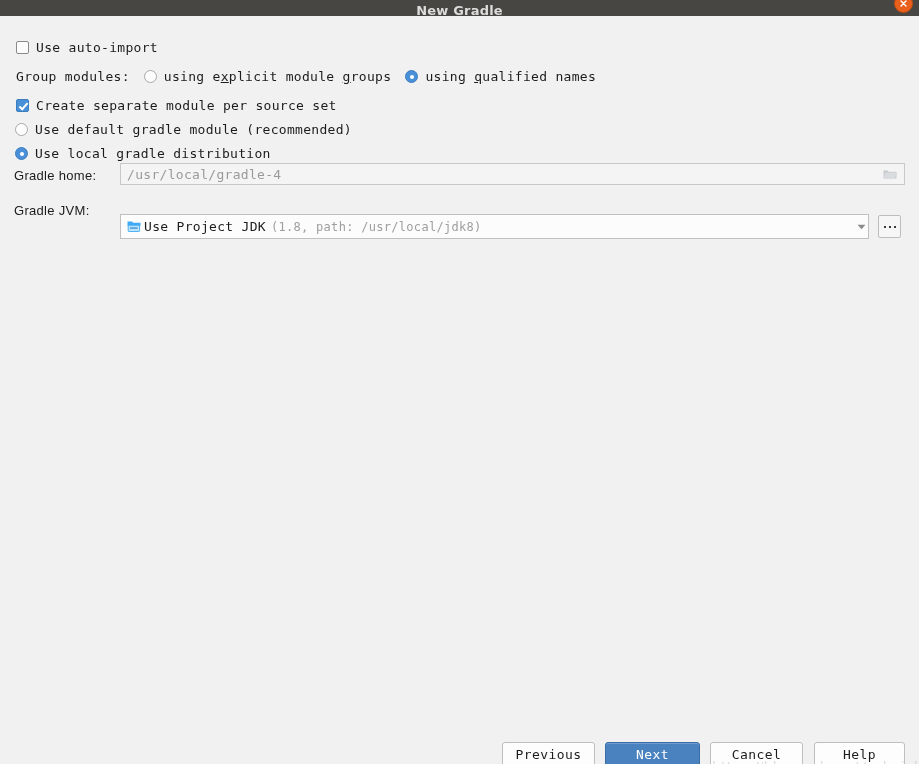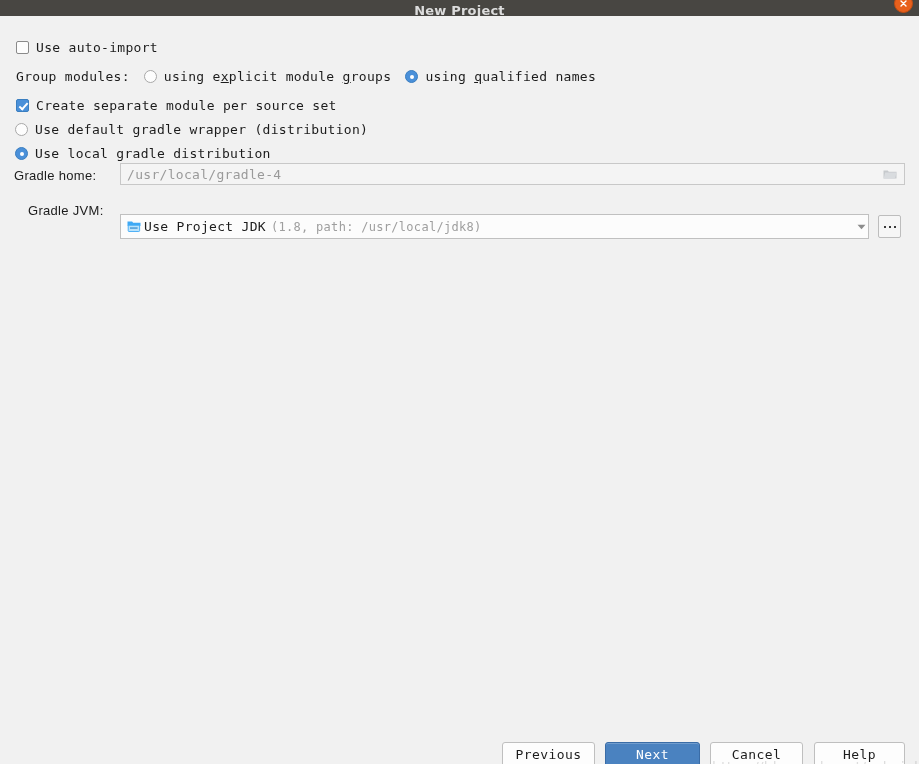--- a/index.html
+++ b/index.html
@@ -279,7 +279,7 @@
 <body>
 
 <div class="titlebar">
-  <div class="titlebar-text">New Project</div>
+  <div class="titlebar-text">New Gradle</div>
   <div class="close-btn">
     <svg width="9" height="9" viewBox="0 0 9 9" aria-hidden="true">
       <path d="M2 2 L7 7 M7 2 L2 7" stroke="#ffffff" stroke-width="1.4" stroke-linecap="round" fill="none"></path>

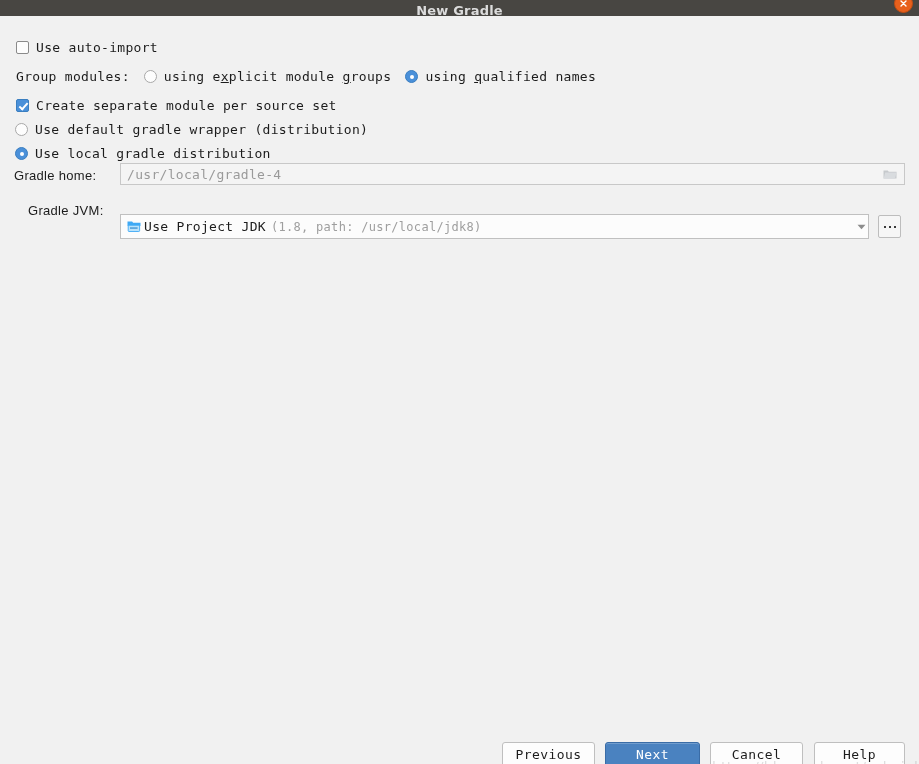--- a/index.html
+++ b/index.html
@@ -315,7 +315,7 @@
 
   <div class="row" style="left:15px; top:106px;">
     <div class="rb"></div>
-    <span class="opt-label">Use default gradle wrapper (distribution)</span>
+    <span class="opt-label">Use default gradle module (recommended)</span>
   </div>
 
   <div class="row" style="left:15px; top:130px;text-align:center;">

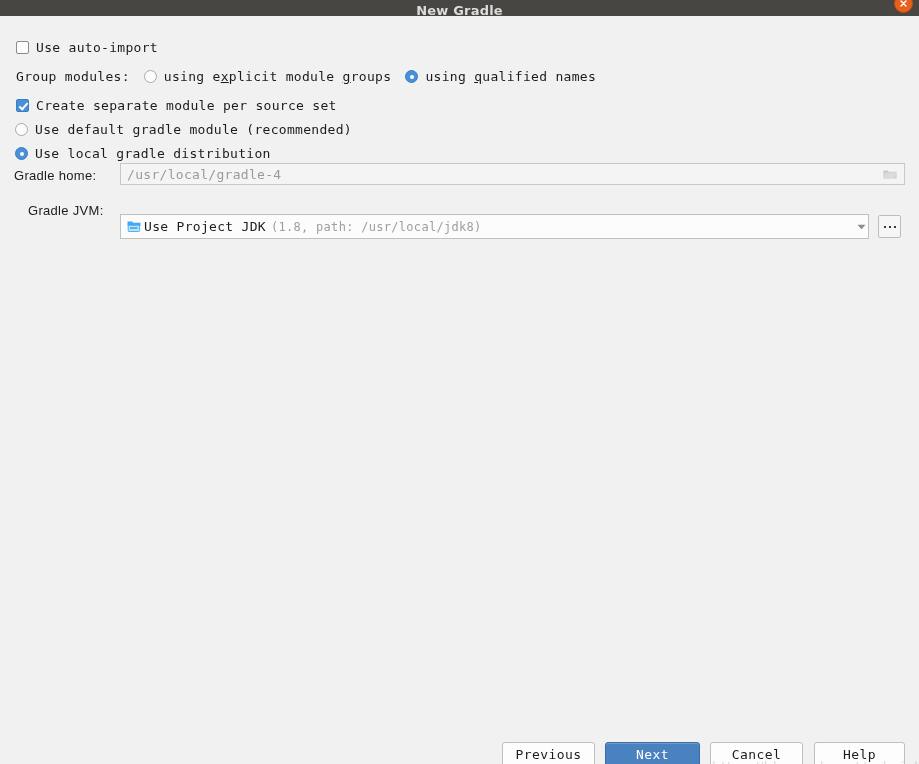--- a/index.html
+++ b/index.html
@@ -334,7 +334,7 @@
     </span>
   </div>
 
-  <div class="field-label" style="left:28px; top:187px;">Gradle JVM:</div>
+  <div class="field-label" style="left:14px; top:187px;">Gradle JVM:</div>
   <div class="combo" style="left:120px; top:198px; width:749px; height:25px;">
     <span class="jdk-icon">
       <svg width="14" height="13" viewBox="0 0 14 13" aria-hidden="true">

